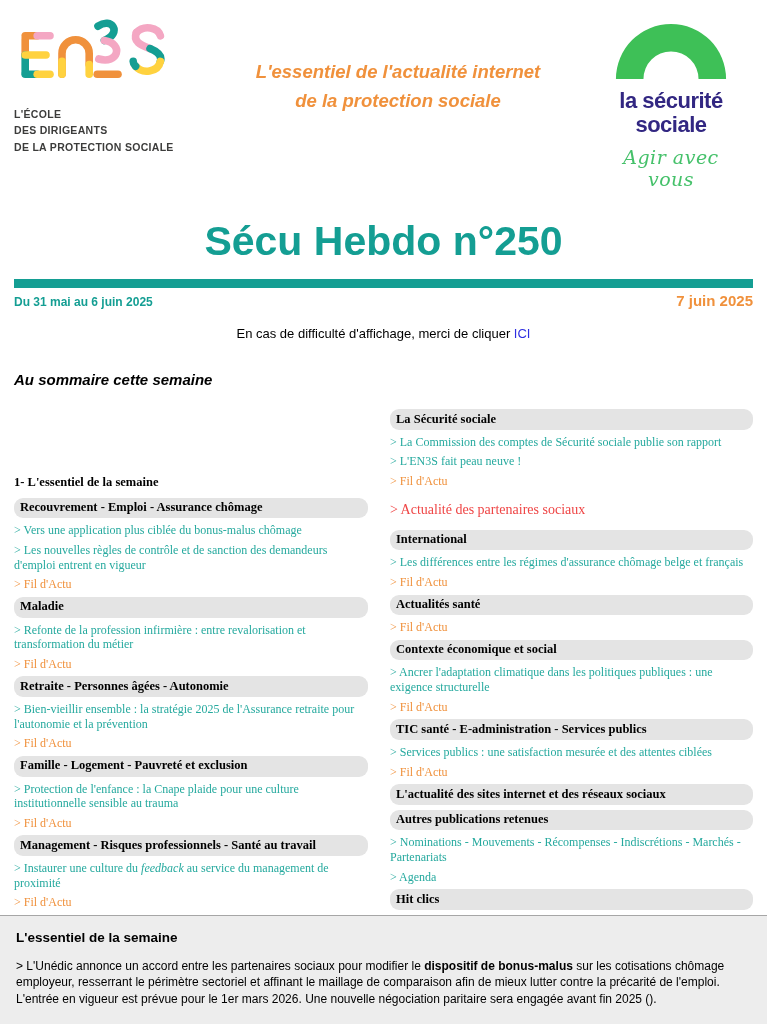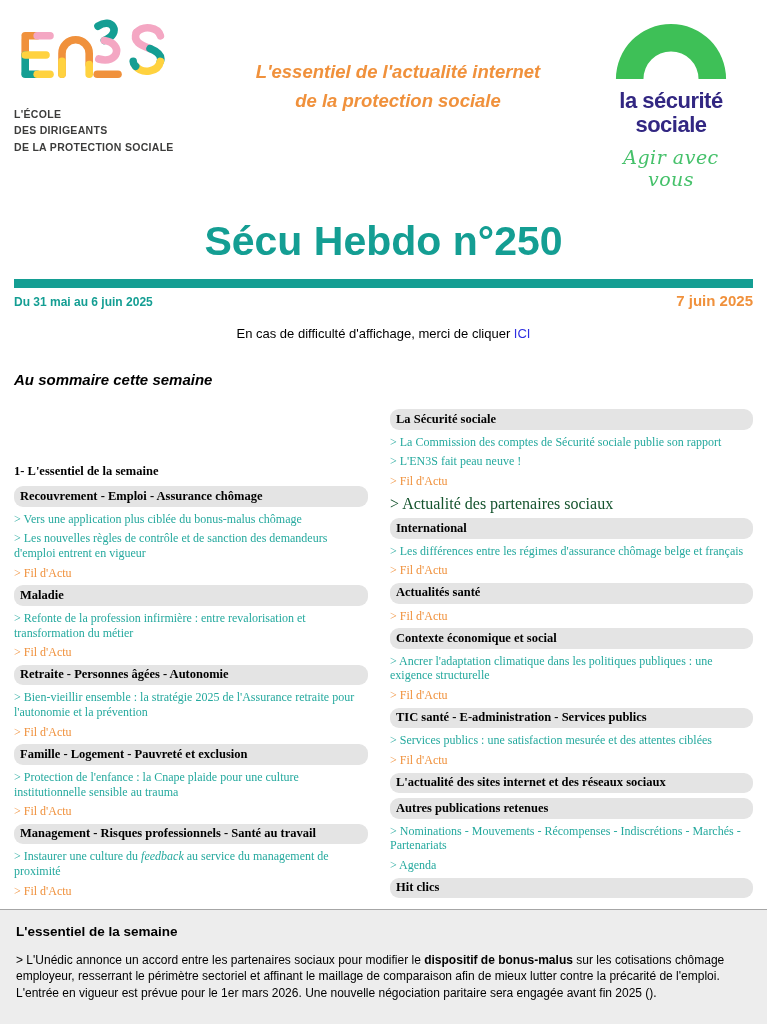--- a/index.html
+++ b/index.html
@@ -52,7 +52,7 @@
     padding:2.5px 6px;margin:5px 0;line-height:1.25;border-radius:9px;}
   .toc-link{color:var(--teal-link);font-size:12px;line-height:1.22;margin:5px 0;cursor:pointer;}
   .toc-filactu{color:var(--orange);font-size:12px;line-height:1.22;margin:5px 0;cursor:pointer;}
-  .toc-plain{color:#14532d;font-size:16px;line-height:1.22;margin:5px 0;cursor:pointer;}
+  .toc-plain{color:#ef4444;font-size:14px;line-height:1.22;margin:12px 0;cursor:pointer;}
   .toc-plain-bold{color:#000;font-weight:bold;font-size:12.5px;line-height:1.25;margin:0 0 7px;}
   
   .essentiel{margin-top:auto;background:var(--section-bg);border-top:1px solid #A6A6A6;

